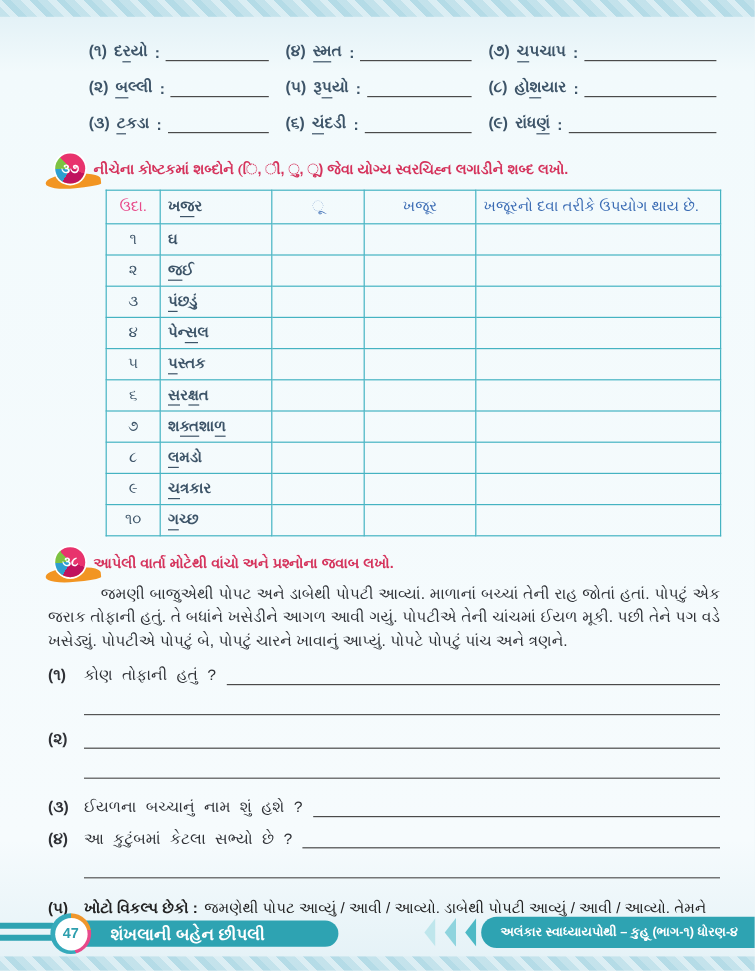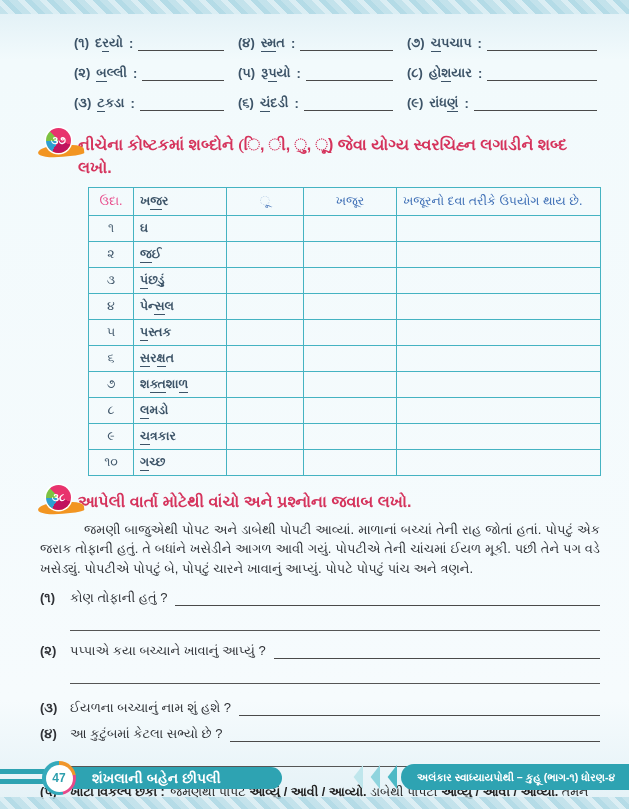--- a/index.html
+++ b/index.html
@@ -34,7 +34,7 @@
     background:conic-gradient(from 210deg,#2e9fd0 0 16%,#7dc242 16% 30%,#e8336d 30% 72%,#c0135e 72% 100%);
     color:#fff;font-size:11px;font-weight:bold;display:flex;align-items:center;justify-content:center;
     box-shadow:0 0 0 1.5px #fff;}
-  .sec-title{margin-left:32px;color:#d5335c;font-weight:bold;font-size:16px;line-height:1.45;}
+  .sec-title{margin-left:32px;color:#d5335c;font-weight:bold;font-size:12px;line-height:1.45;}
   .sec-sub{margin-left:32px;color:#d5335c;font-weight:bold;font-size:13px;display:flex;align-items:center;gap:10px;}
   .note{color:#2b7fae;font-weight:bold;font-size:12.5px;display:flex;align-items:center;}
   .note .dot{color:#2e9fae;font-size:12px;margin-right:6px;}

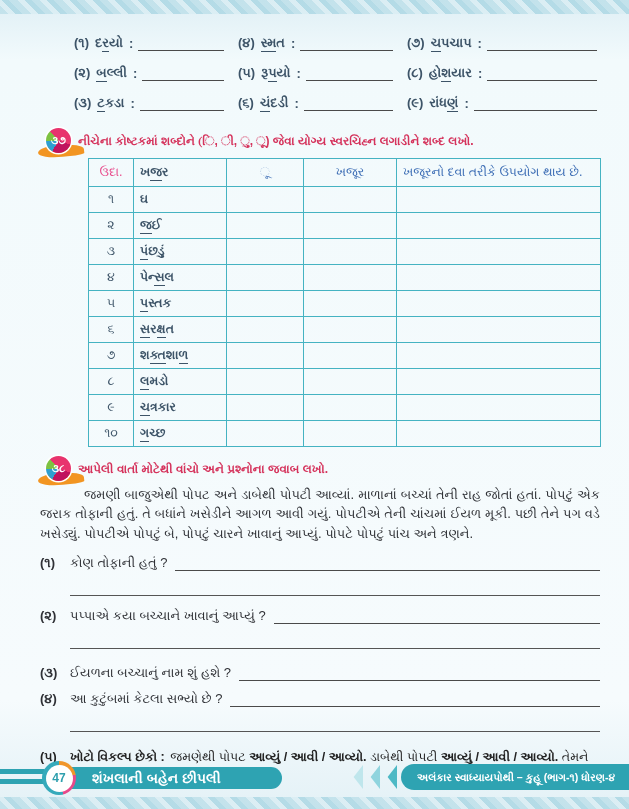--- a/index.html
+++ b/index.html
@@ -59,7 +59,7 @@
   .story{margin:6px 29px 0 40px;font-size:13px;color:#2f3136;line-height:1.5;text-align:justify;text-indent:44px;}
   .qrow{display:flex;align-items:flex-end;margin:12px 29px 0 40px;font-size:13px;color:#2f3136;}
   .q-num{width:30px;font-weight:bold;flex:none;}
-  .q-text{white-space:nowrap;margin-right:8px;}
+  .q-text{white-space:nowrap;margin-right:8px;font-family:Liberation Mono, monospace;}
   .q-line{flex:1;border-bottom:1.4px solid #4a4a4a;height:14px;}
   .q-full{margin:24px 29px 0 70px;border-bottom:1.6px solid #555;height:0;}
   .q5{display:flex;margin:16px 29px 0 40px;font-size:12.6px;color:#222;line-height:1.55;}

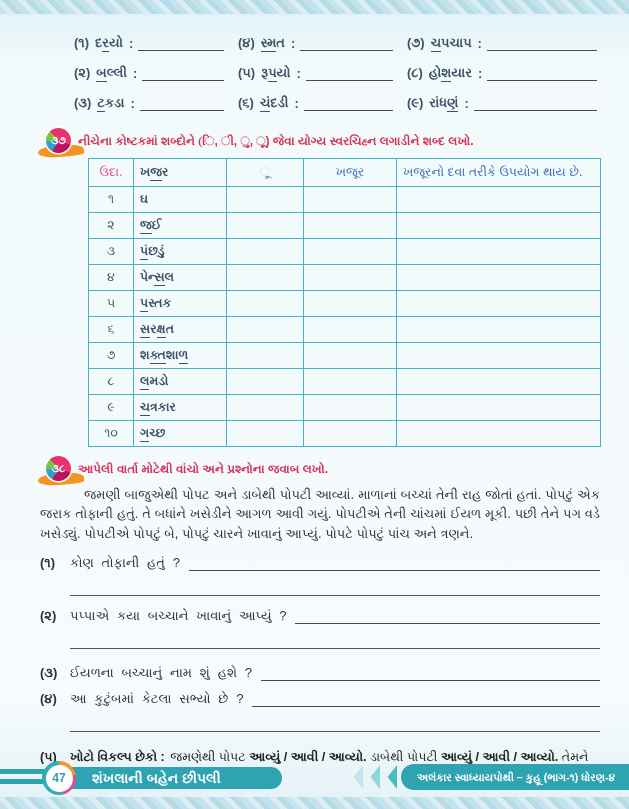--- a/index.html
+++ b/index.html
@@ -264,7 +264,6 @@
 
   <div class="qrow">
     <span class="q-num">(૨)</span>
-    <span class="q-text">પપ્પાએ કયા બચ્ચાને ખાવાનું આપ્યું ?</span>
     <span class="q-line"></span>
   </div>
   <div class="q-full"></div>

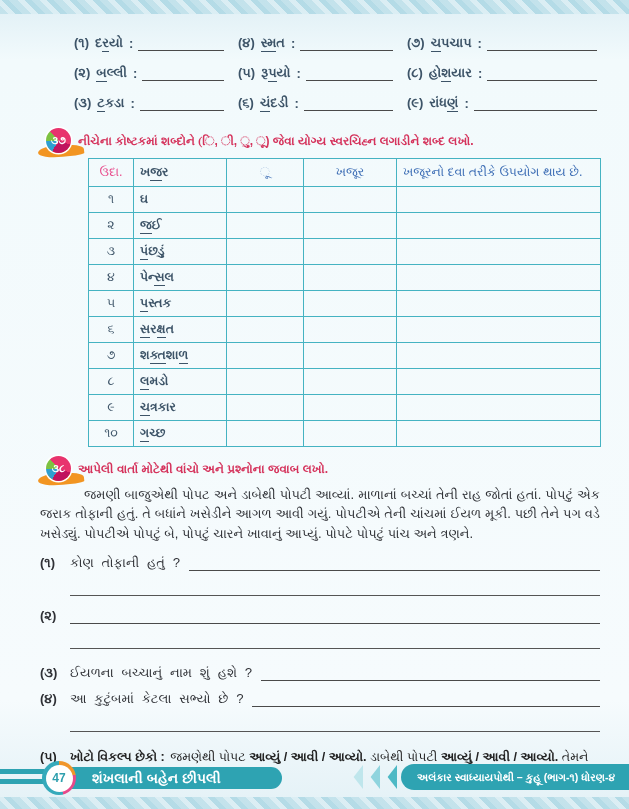--- a/index.html
+++ b/index.html
@@ -23,7 +23,7 @@
   .fi-line{flex:1;border-bottom:1.4px solid #4a4a4a;height:14px;min-width:40px;}
 
   .seg-u{border-bottom:1.5px solid #3d5468;padding-bottom:1px;}
-  .seg-b{font-weight:bold;}
+  .seg-b{font-weight:normal;}
 
   
   .sec{position:relative;margin:22px 24px 0 46px;}

